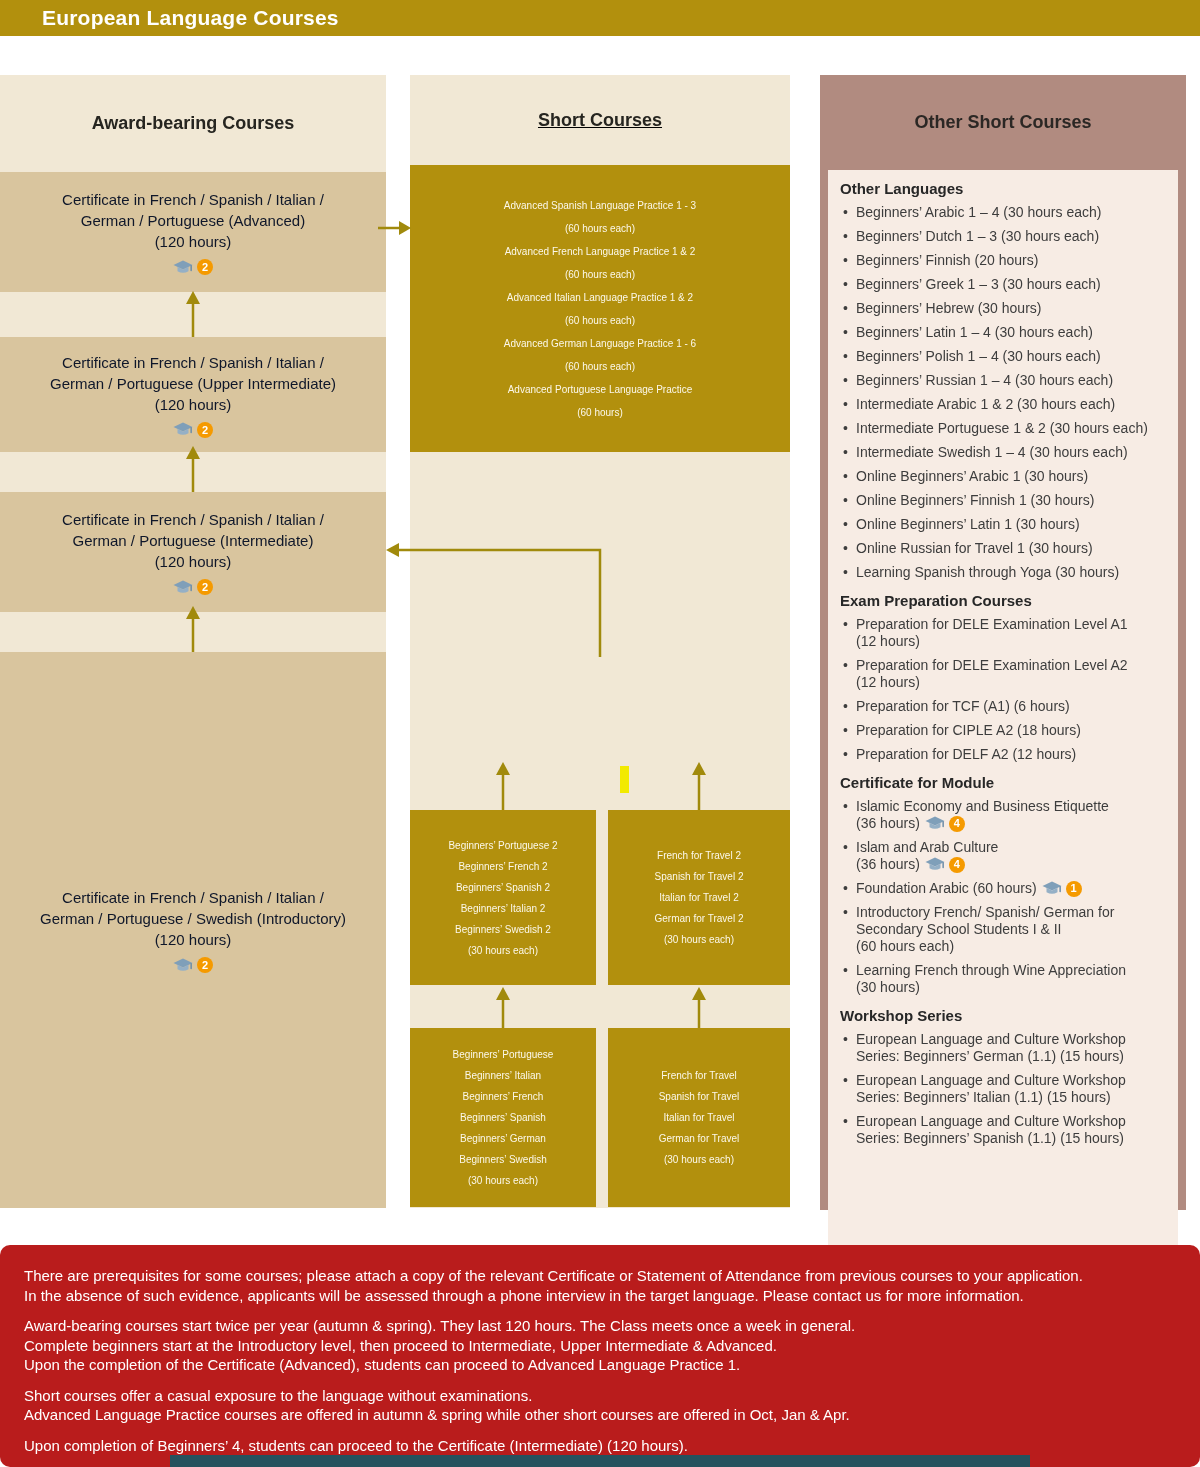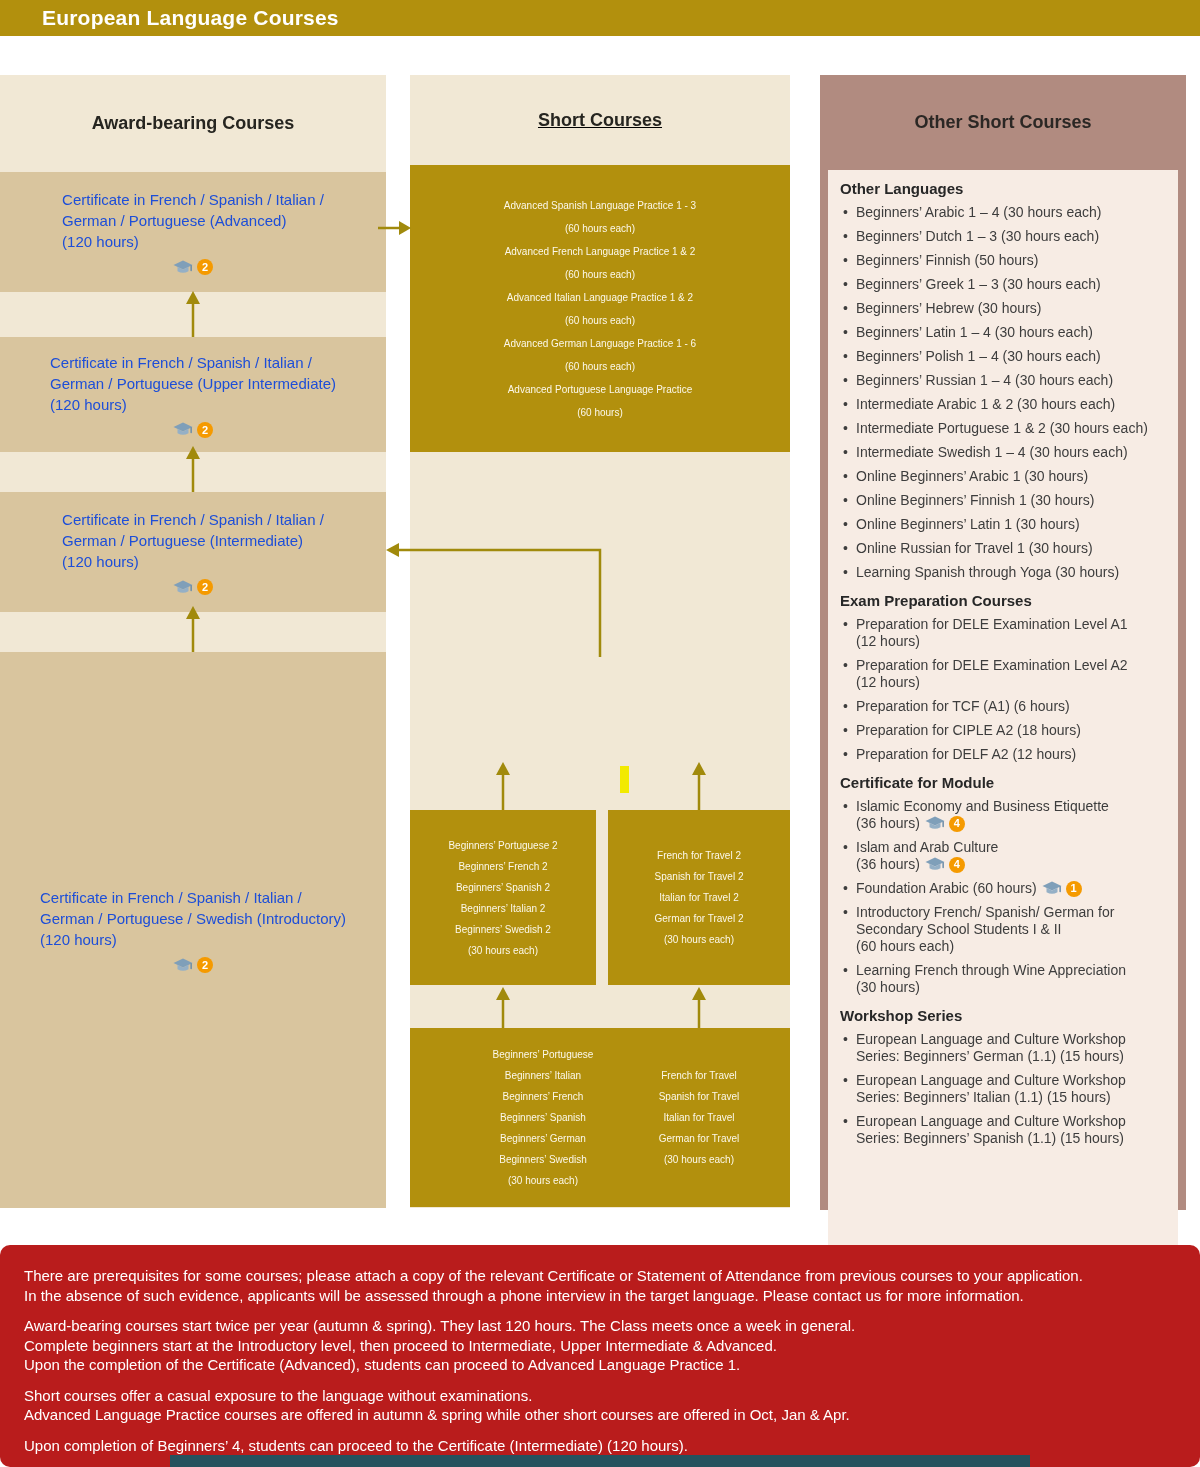--- a/index.html
+++ b/index.html
@@ -26,7 +26,7 @@
   #box-upper{top:262px;height:115px;}
   #box-intermediate{top:417px;height:120px;}
   #box-introductory{top:577px;height:556px;}
-  .cert-text{white-space:pre-line;font-size:15px;line-height:21px;color:#1d4ed8;}
+  .cert-text{white-space:pre-line;text-align:center;font-size:15px;line-height:21px;color:#0f172a;}
   .cert-badge{display:inline-flex;align-items:center;gap:4px;vertical-align:middle;}
   .badge-row{margin-top:7px;display:flex;justify-content:center;}
   .badge-num{width:16px;height:16px;border-radius:50%;background:#f59a00;color:#fff;font-size:11px;font-weight:bold;display:inline-flex;align-items:center;justify-content:center;}

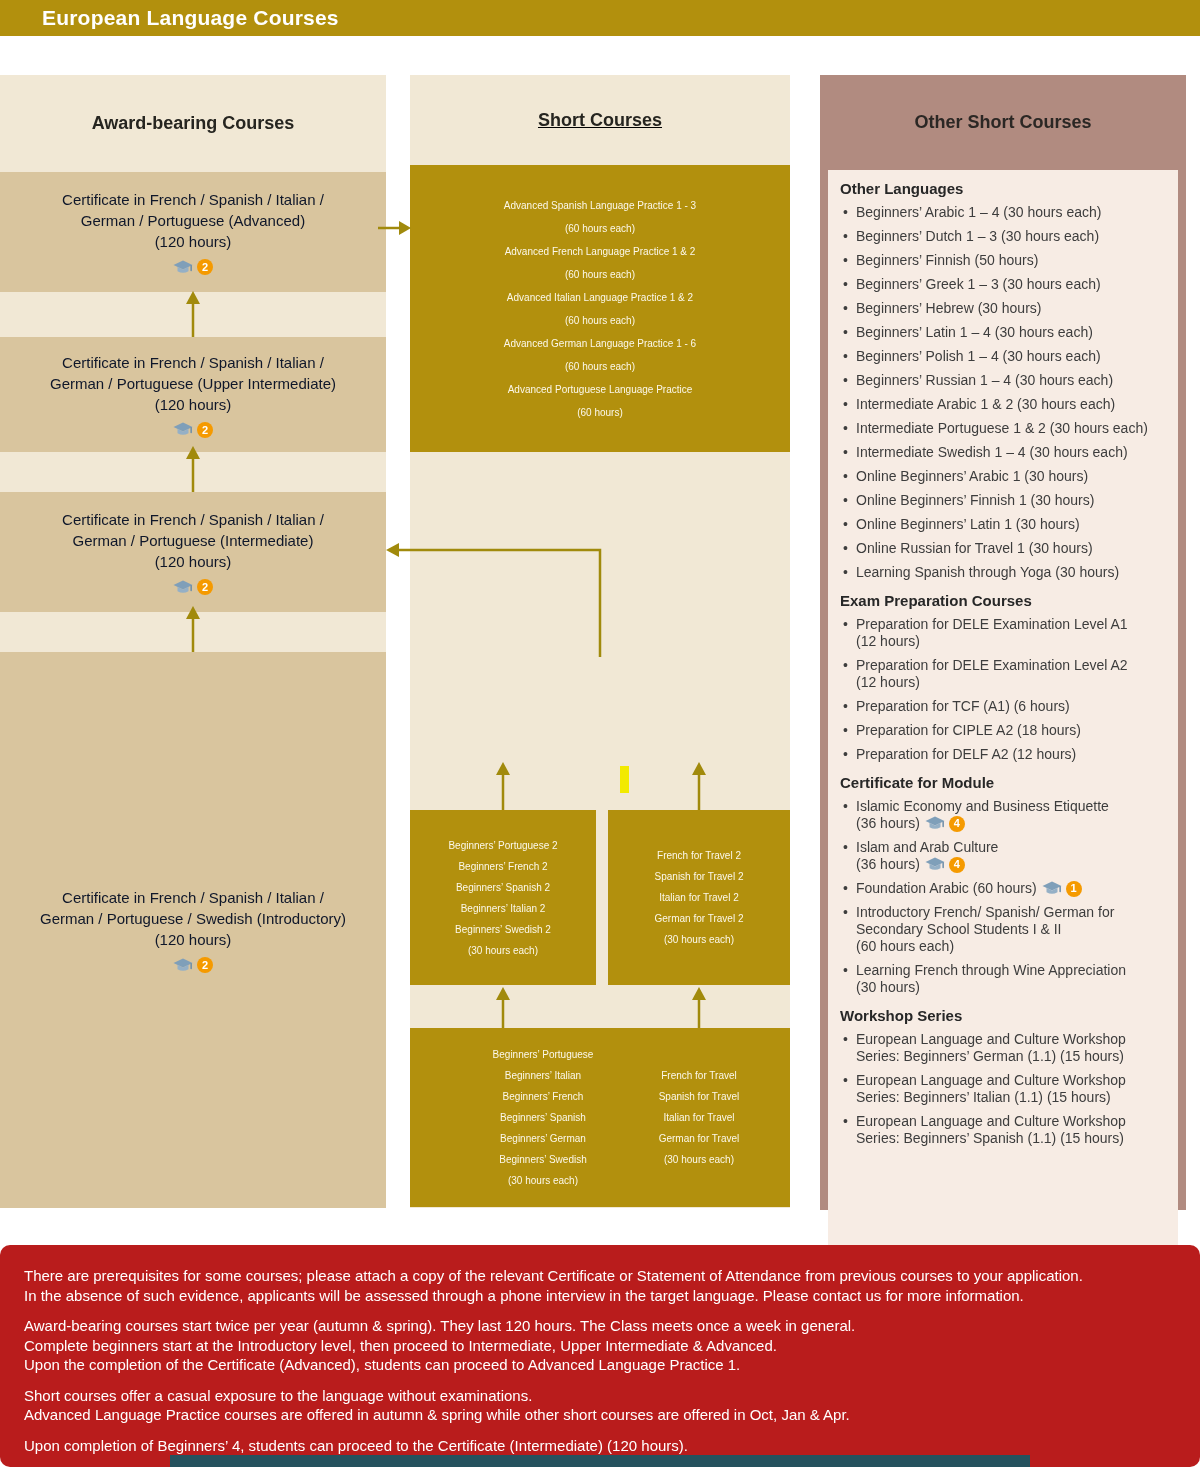--- a/index.html
+++ b/index.html
@@ -201,7 +201,7 @@
           <ul class="osc-list">
             <li><span class="item-text">Beginners’ Arabic 1 – 4 (30 hours each)</span></li>
             <li><span class="item-text">Beginners’ Dutch 1 – 3 (30 hours each)</span></li>
-            <li><span class="item-text">Beginners’ Finnish (50 hours)</span></li>
+            <li><span class="item-text">Beginners’ Finnish (20 hours)</span></li>
             <li><span class="item-text">Beginners’ Greek 1 – 3 (30 hours each)</span></li>
             <li><span class="item-text">Beginners’ Hebrew (30 hours)</span></li>
             <li><span class="item-text">Beginners’ Latin 1 – 4 (30 hours each)</span></li>

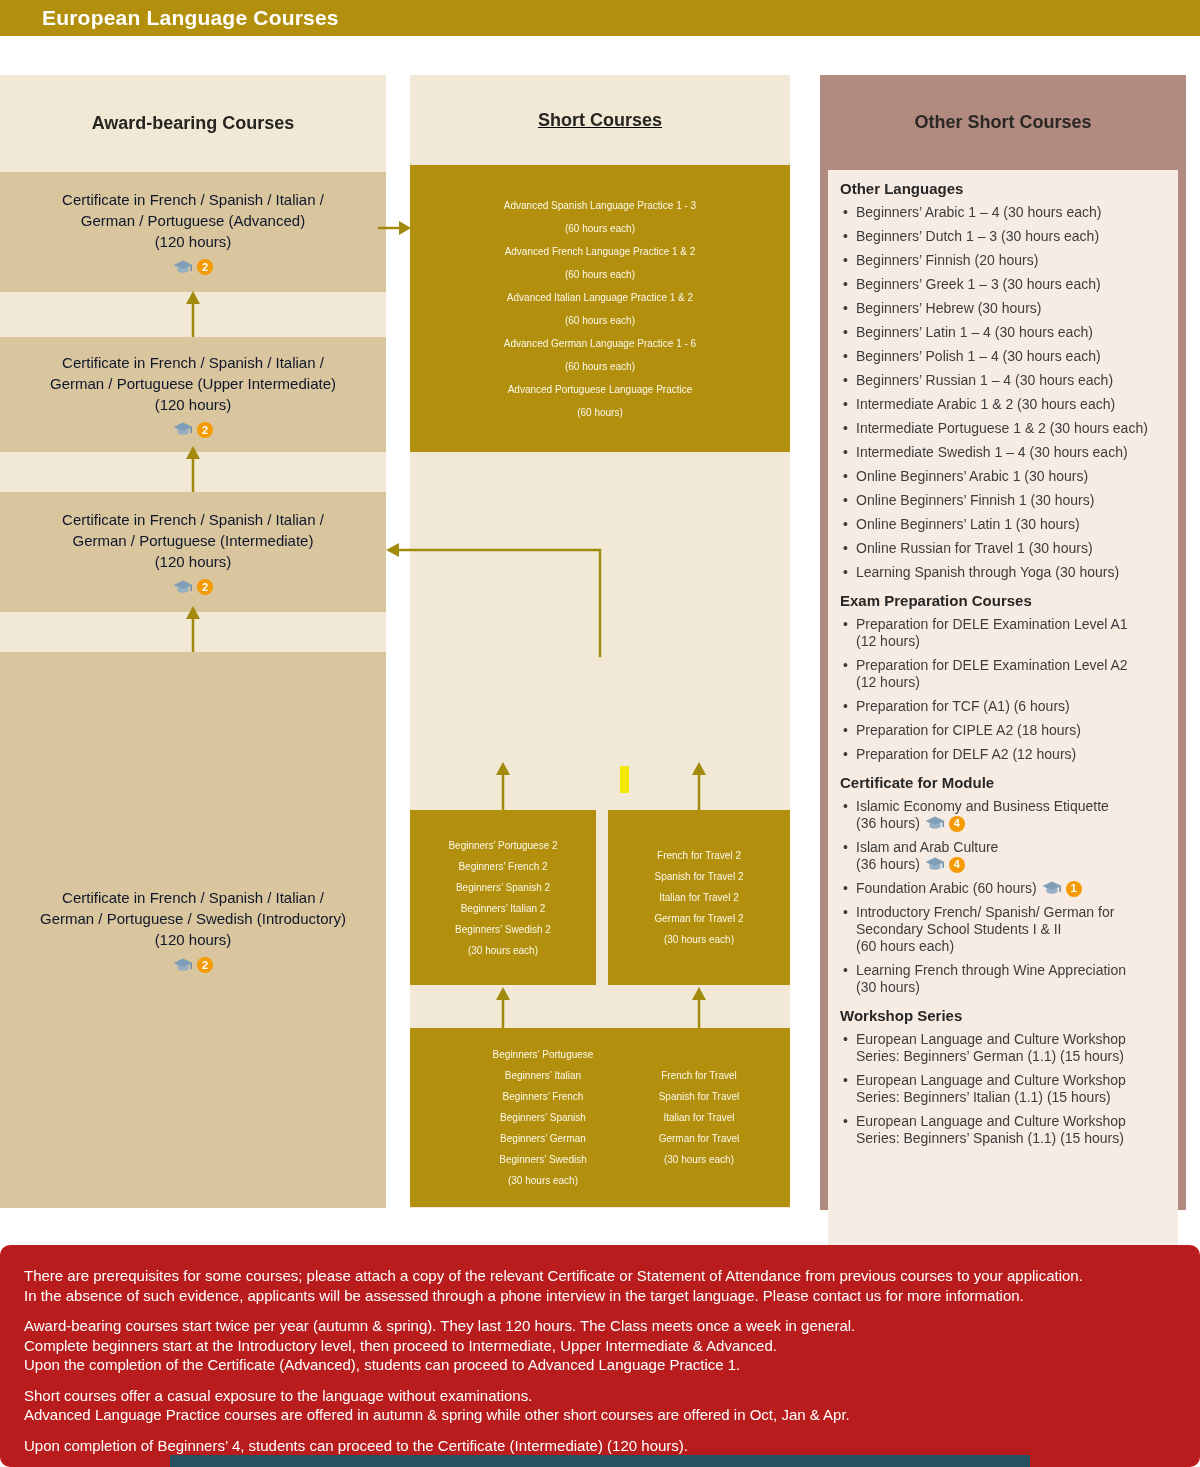--- a/index.html
+++ b/index.html
@@ -38,7 +38,7 @@
   #beg34{left:0;top:580px;width:380px;height:106px;}
   #lvl2-left{left:0;top:735px;width:186px;height:175px;}
   #lvl2-right{left:198px;top:735px;width:182px;height:175px;}
-  #lvl1-left{left:0;top:953px;width:186px;height:179px;padding-left:40px;}
+  #lvl1-left{left:0;top:953px;width:186px;height:179px;}
   #lvl1-right{left:198px;top:953px;width:182px;height:179px;}
   .lh23{line-height:23px;}
   .lh26{line-height:26px;}

